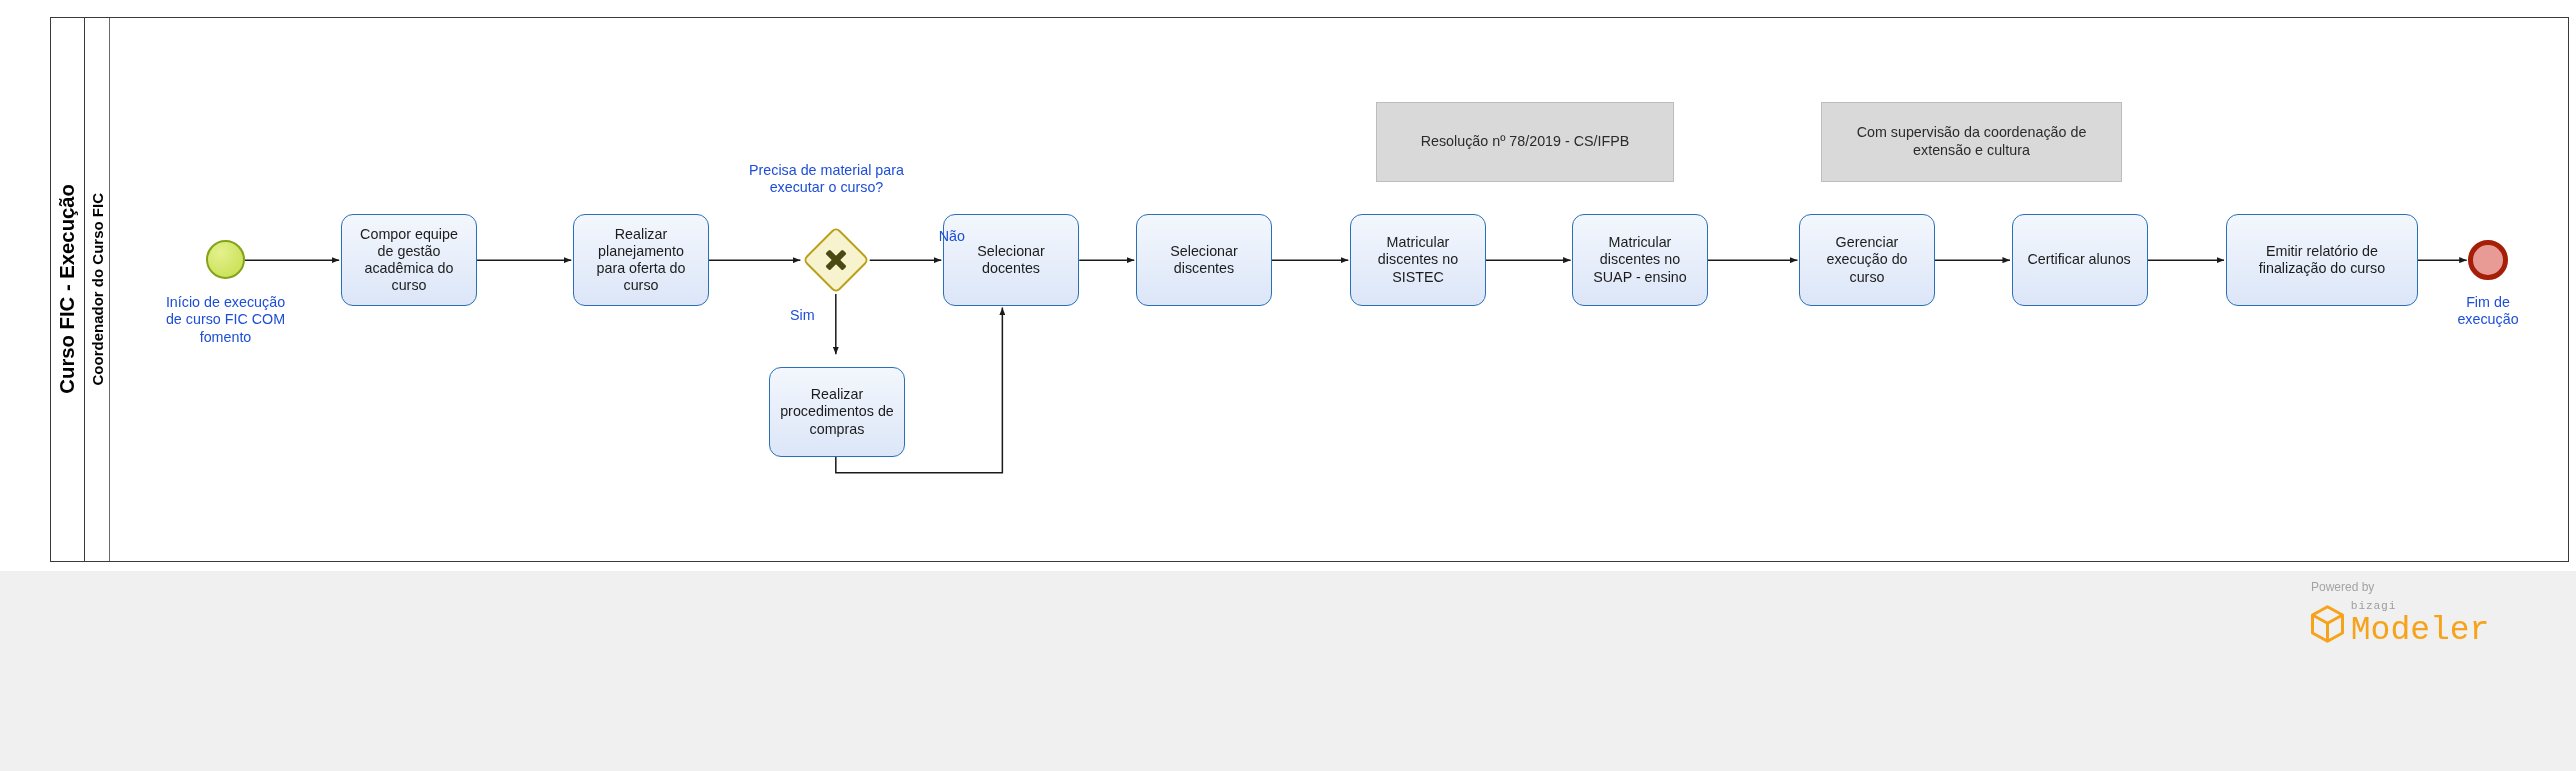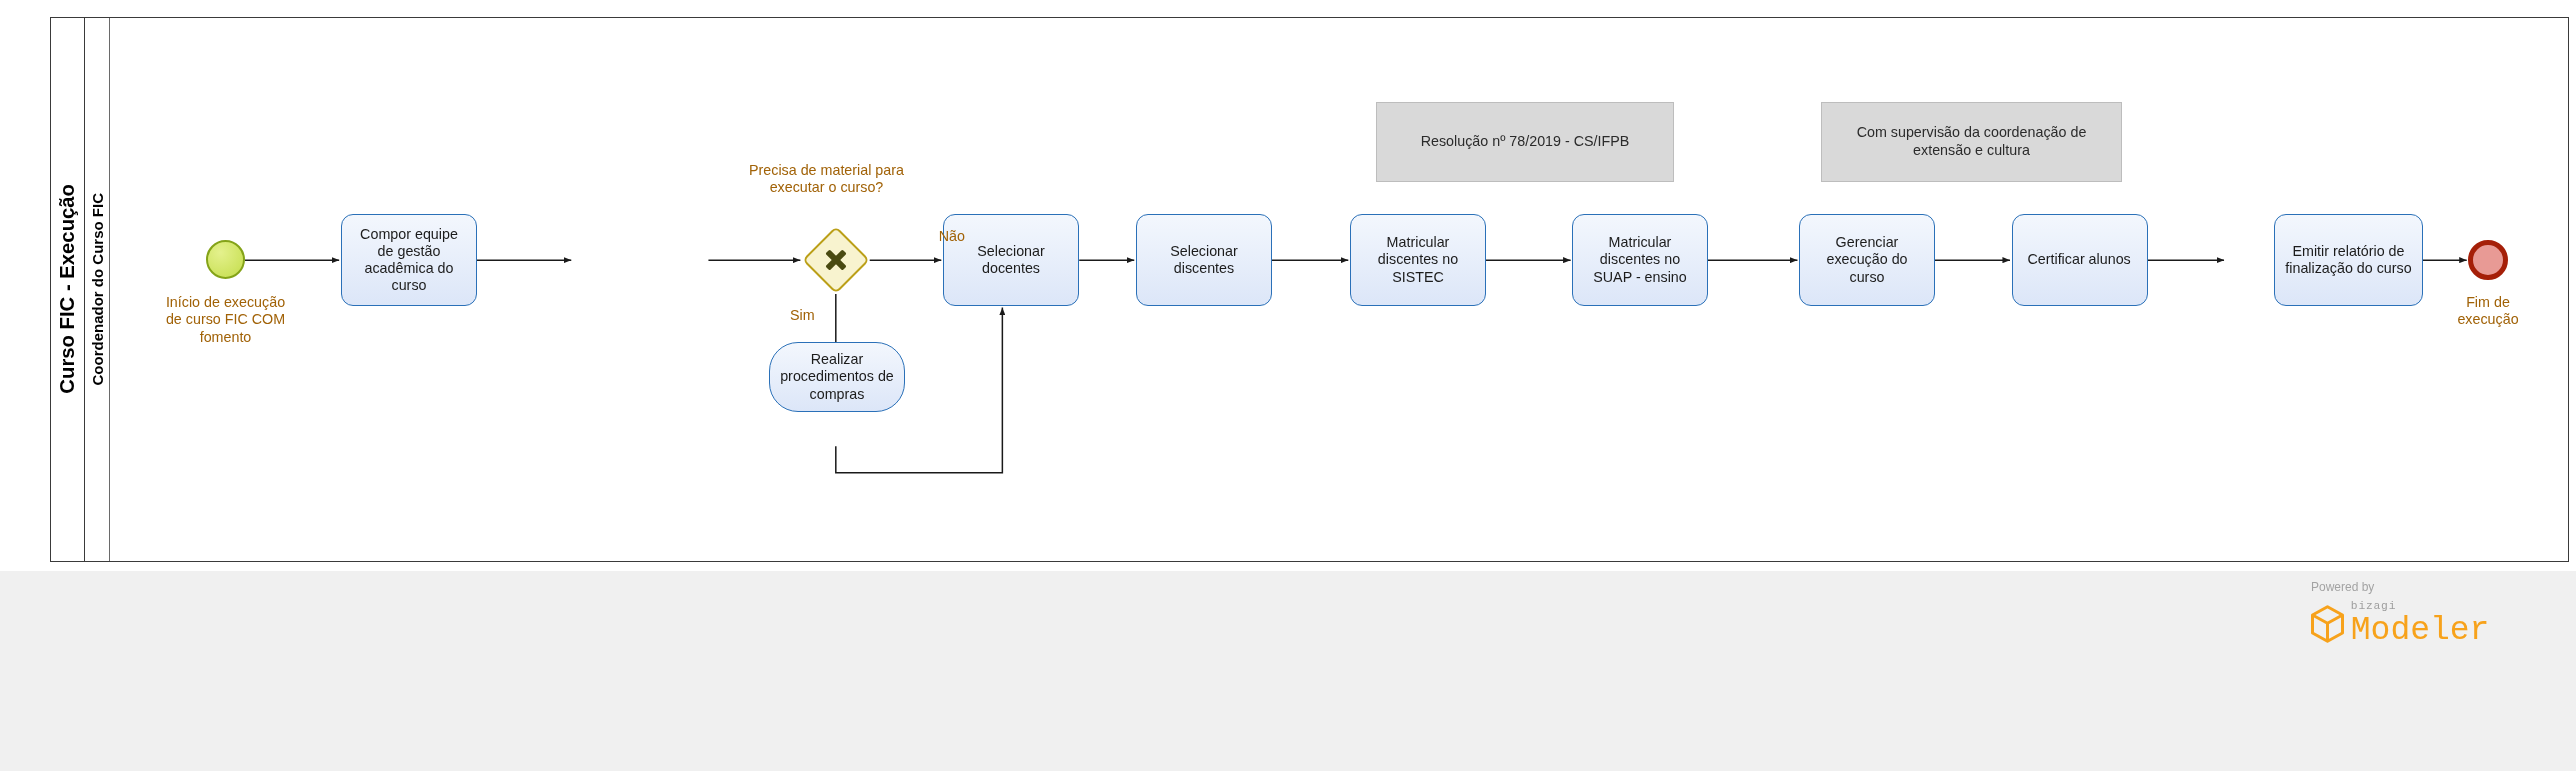--- a/index.html
+++ b/index.html
@@ -44,7 +44,7 @@
   .gw-v{top:9.8px;bottom:9.8px;left:50%;width:6.8px;margin-left:-3.4px;}
 
   
-  .node-label{position:absolute;text-align:center;font-size:14.3px;line-height:1.22;color:#a16207;}
+  .node-label{position:absolute;text-align:center;font-size:14.3px;line-height:1.22;color:#1d4ed8;}
   .lbl-start{left:165px;top:294px;width:121px;}
   .lbl-end{left:2443px;top:294px;width:90px;}
   .lbl-question{left:740px;top:162px;width:173px;}

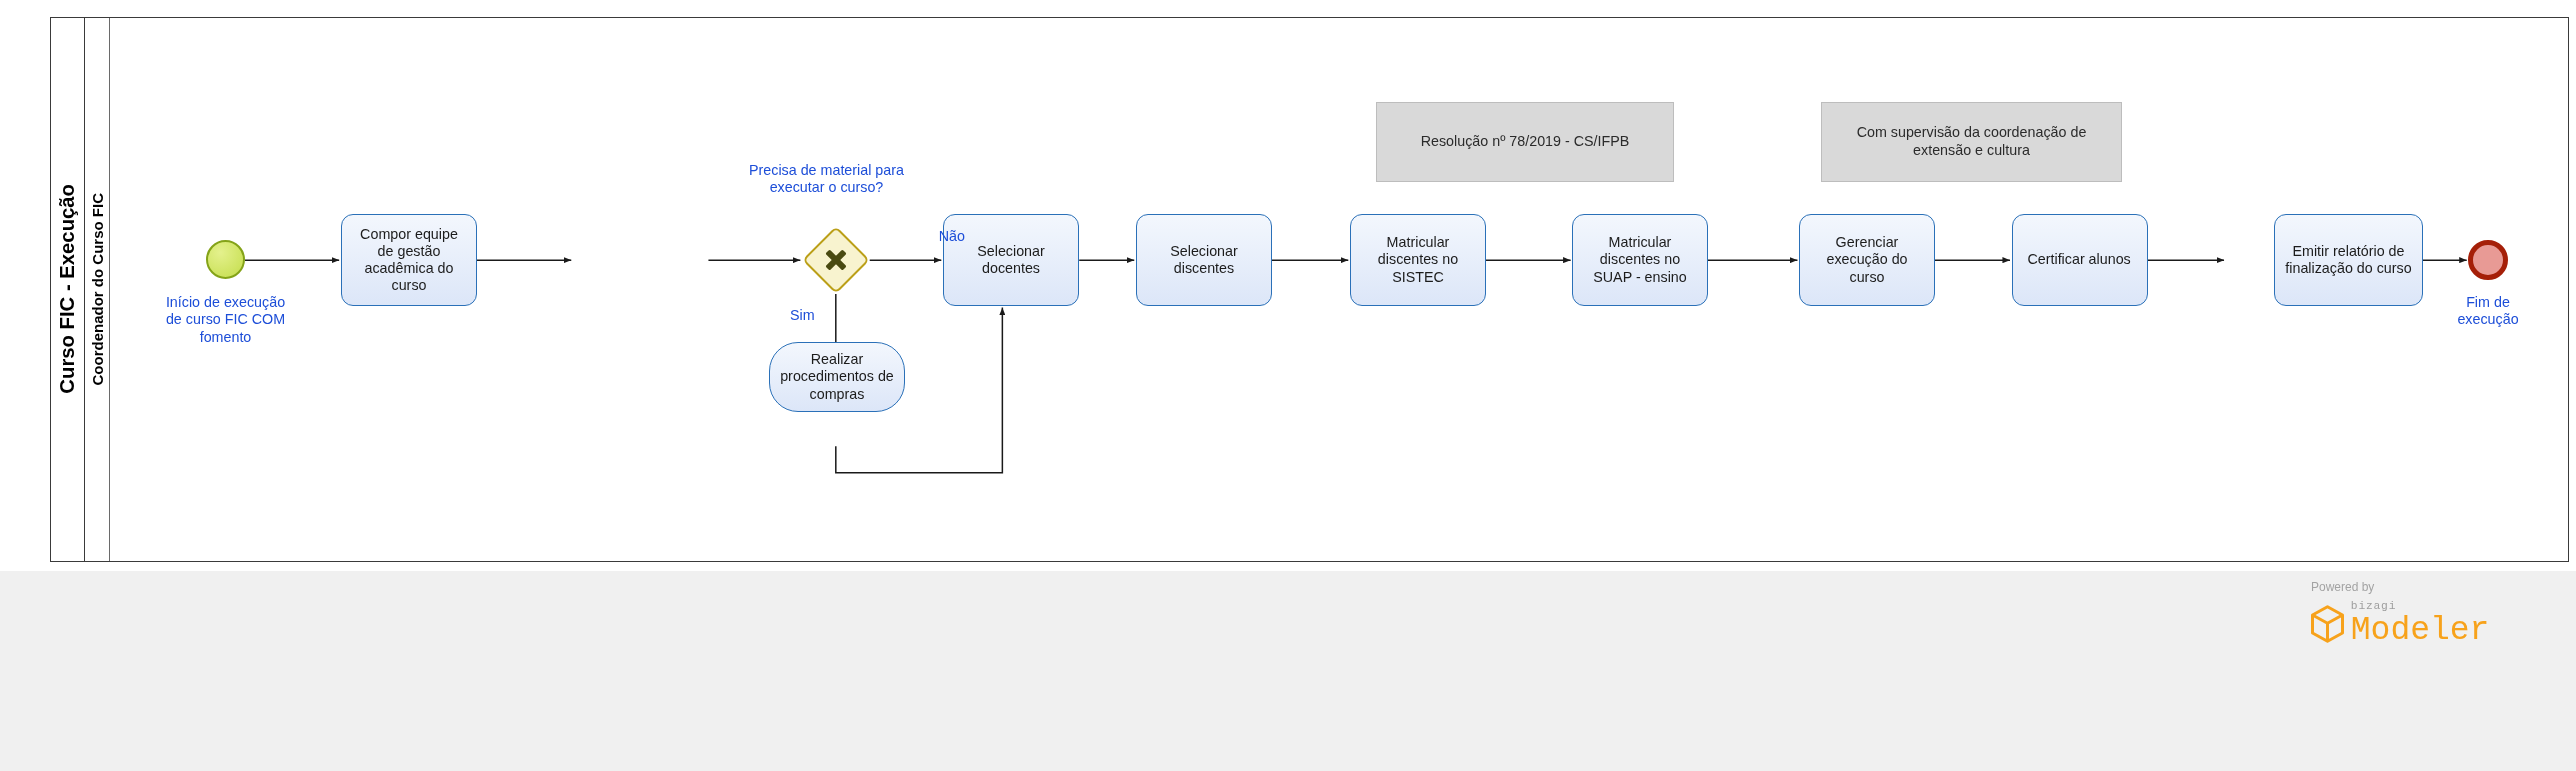--- a/index.html
+++ b/index.html
@@ -112,6 +112,9 @@
   <div class="task" style="left:341px;top:214px;">
     <span>Compor equipe de gestão acadêmica do curso</span>
   </div>
+  <div class="task" style="left:573px;top:214px;">
+    <span>Realizar planejamento para oferta do curso</span>
+  </div>
   <div class="task" style="left:943px;top:214px;">
     <span>Selecionar docentes</span>
   </div>

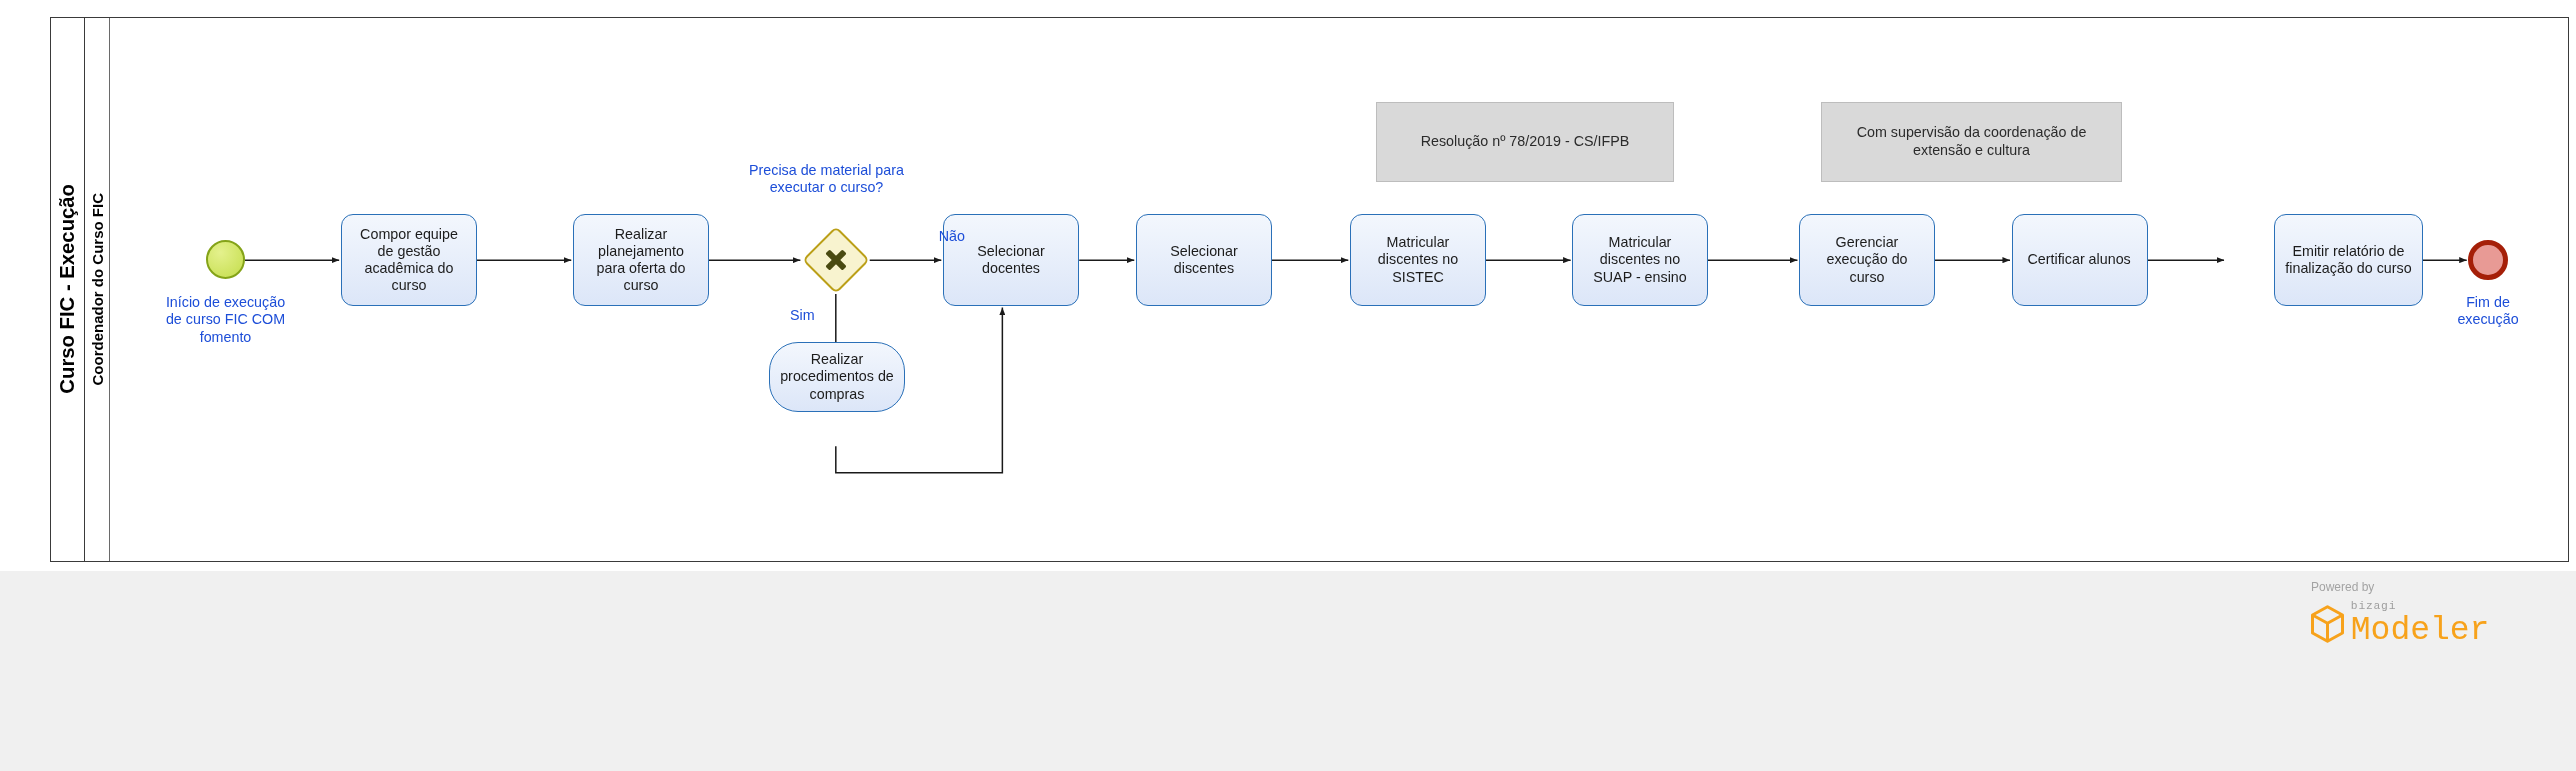--- a/index.html
+++ b/index.html
@@ -133,7 +133,7 @@
   <div class="task" style="left:2012px;top:214px;padding-left:8px;">
     <span>Certificar alunos</span>
   </div>
-  <div class="task" style="left:2226px;top:214px;width:149px;margin-left:48px;">
+  <div class="task" style="left:2226px;top:214px;width:192px;">
     <span>Emitir relatório de finalização do curso</span>
   </div>
 

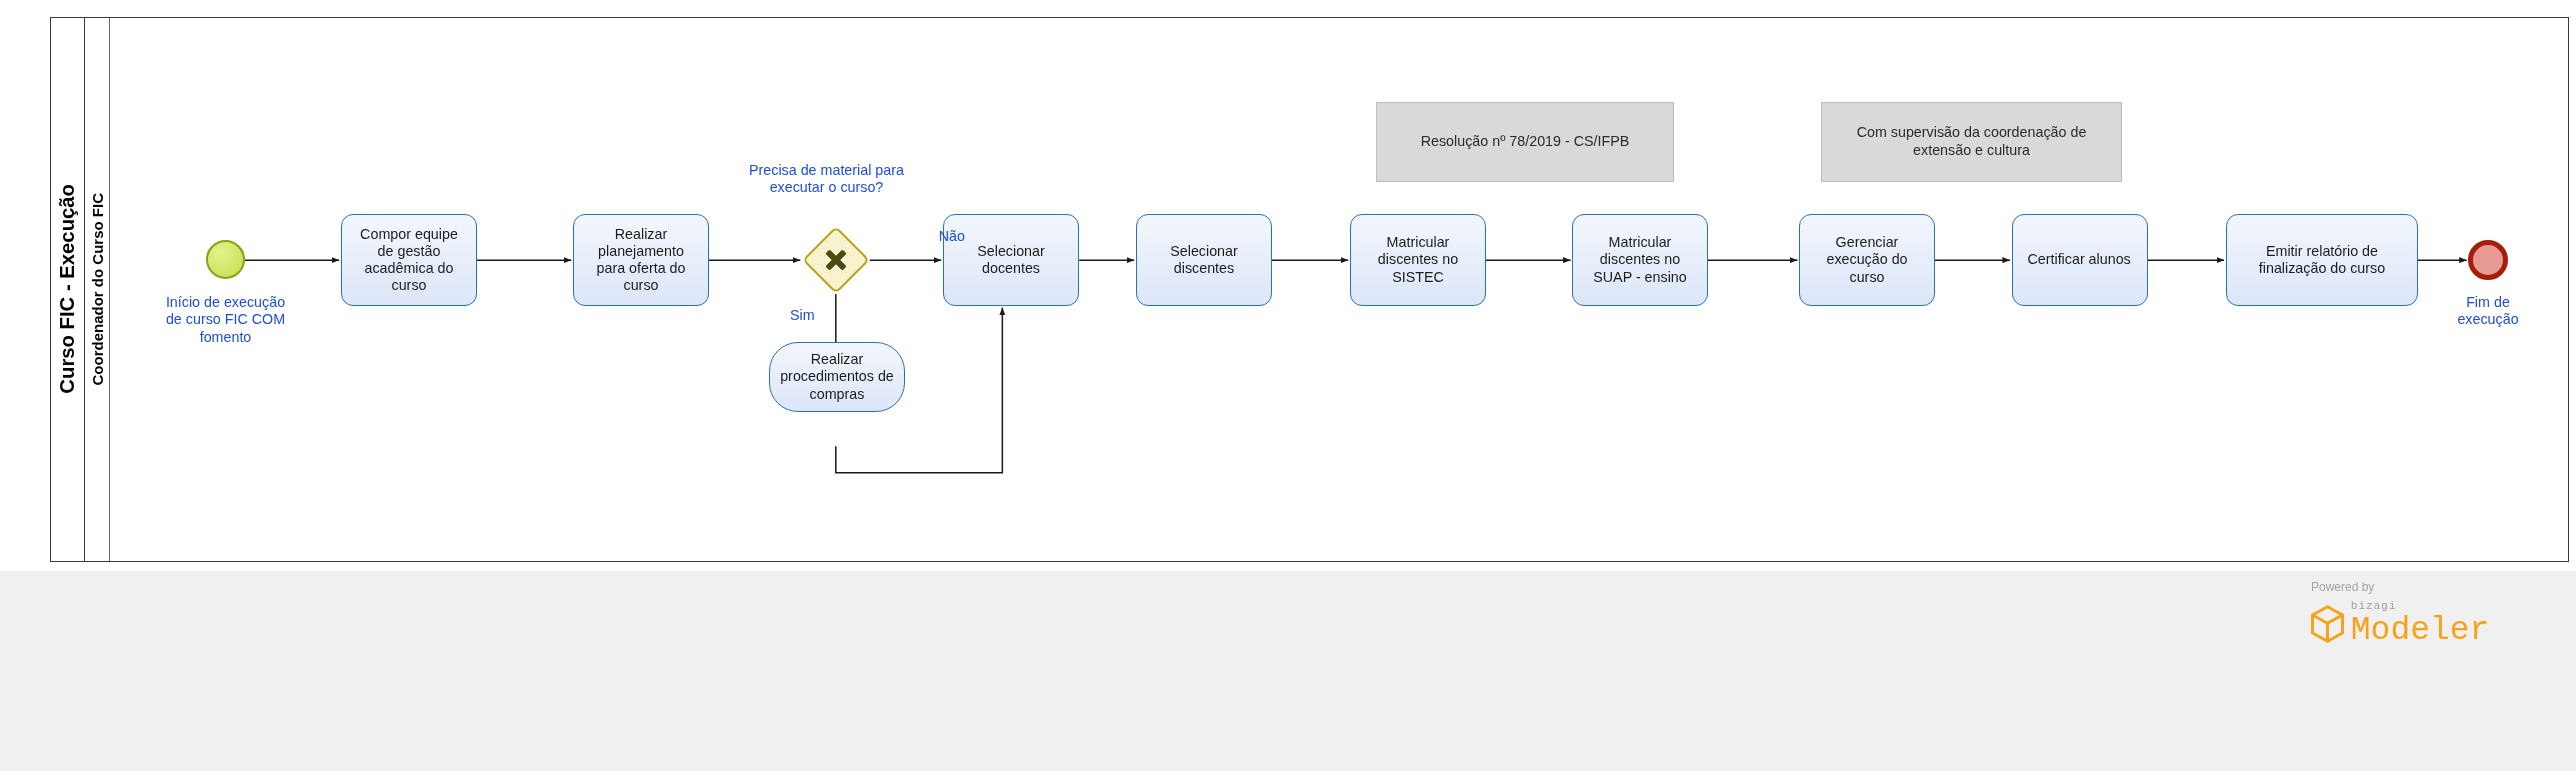--- a/index.html
+++ b/index.html
@@ -137,7 +137,7 @@
     <span>Emitir relatório de finalização do curso</span>
   </div>
 
-  <div class="task" style="left:769px;top:342px;height:70px;border-radius:29px;">
+  <div class="task" style="left:769px;top:367px;height:90px;">
     <span>Realizar procedimentos de compras</span>
   </div>
 

